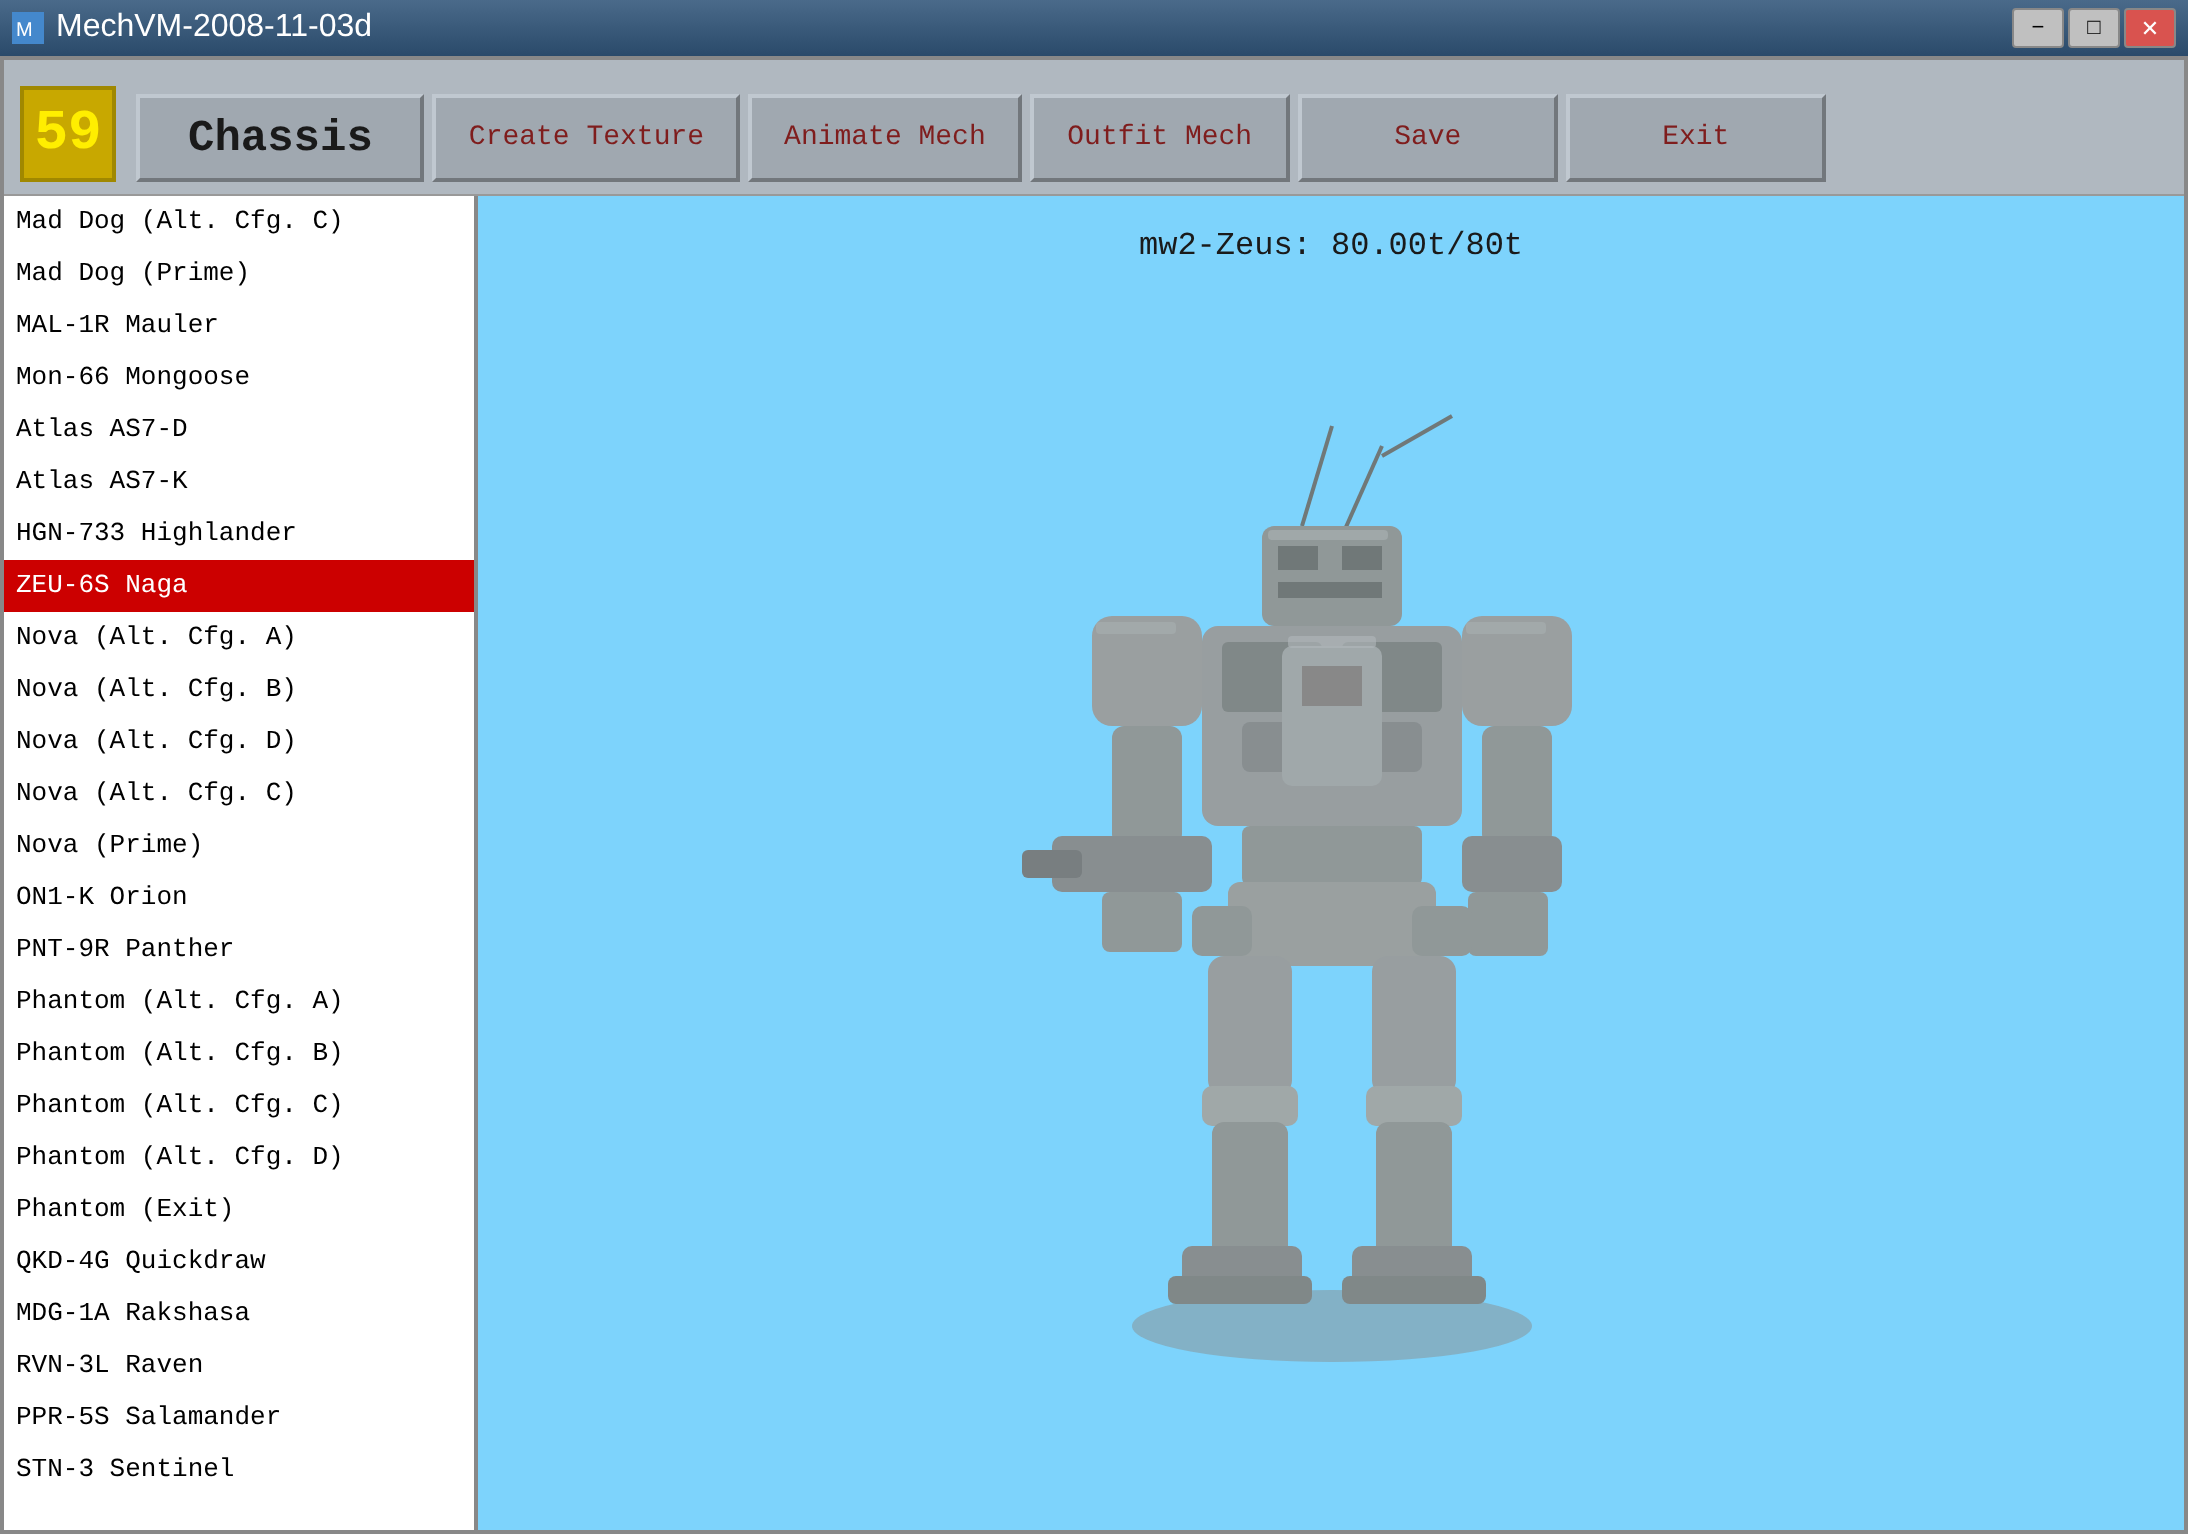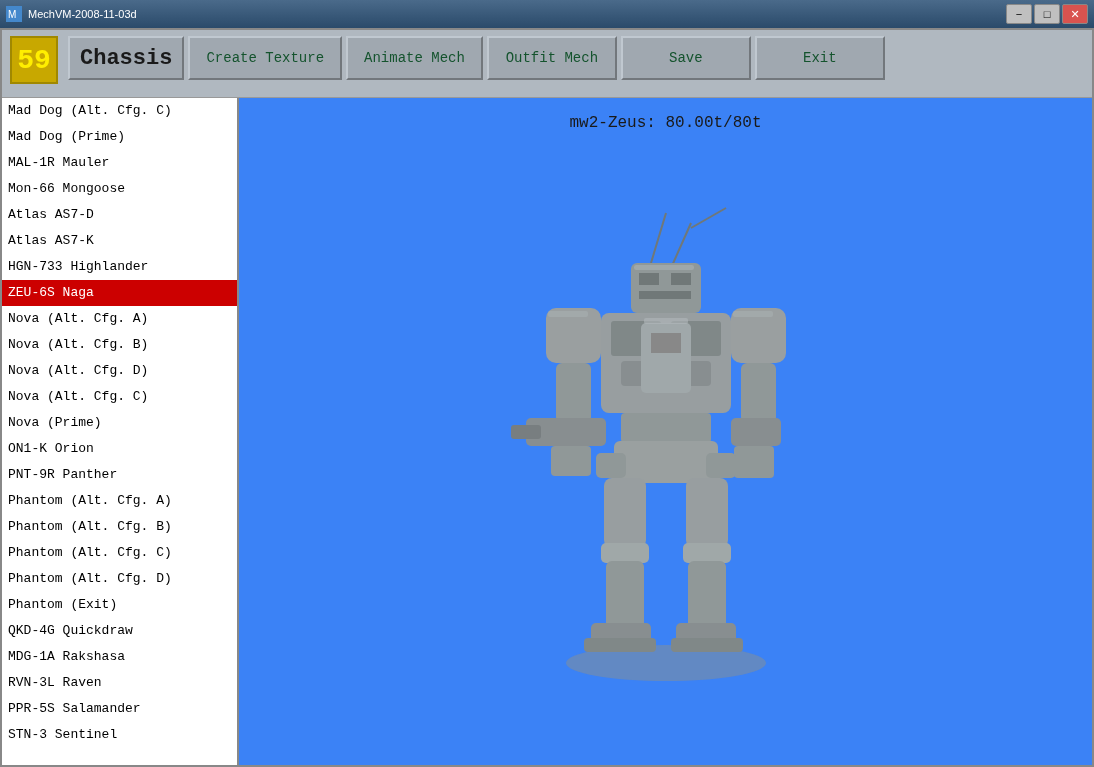--- a/index.html
+++ b/index.html
@@ -25,7 +25,7 @@
     }
     .title-bar-text {
       color: white;
-      font-size: 11px;
+      font-size: 16px;
       flex: 1;
       font-family: 'Segoe UI', Arial, sans-serif;
     }

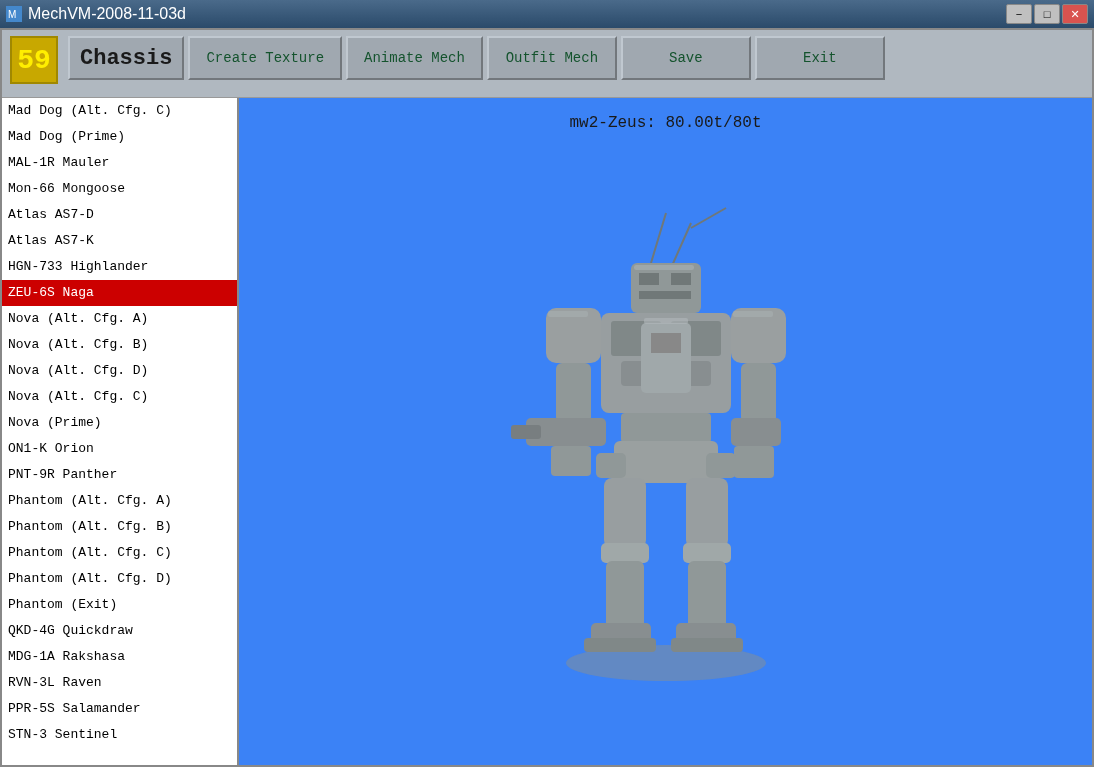--- a/index.html
+++ b/index.html
@@ -57,7 +57,7 @@
     }
     .toolbar {
       display: flex;
-      align-items: flex-start;
+      align-items: flex-end;
       background: #b0b8c0;
       padding: 6px 8px;
       gap: 4px;

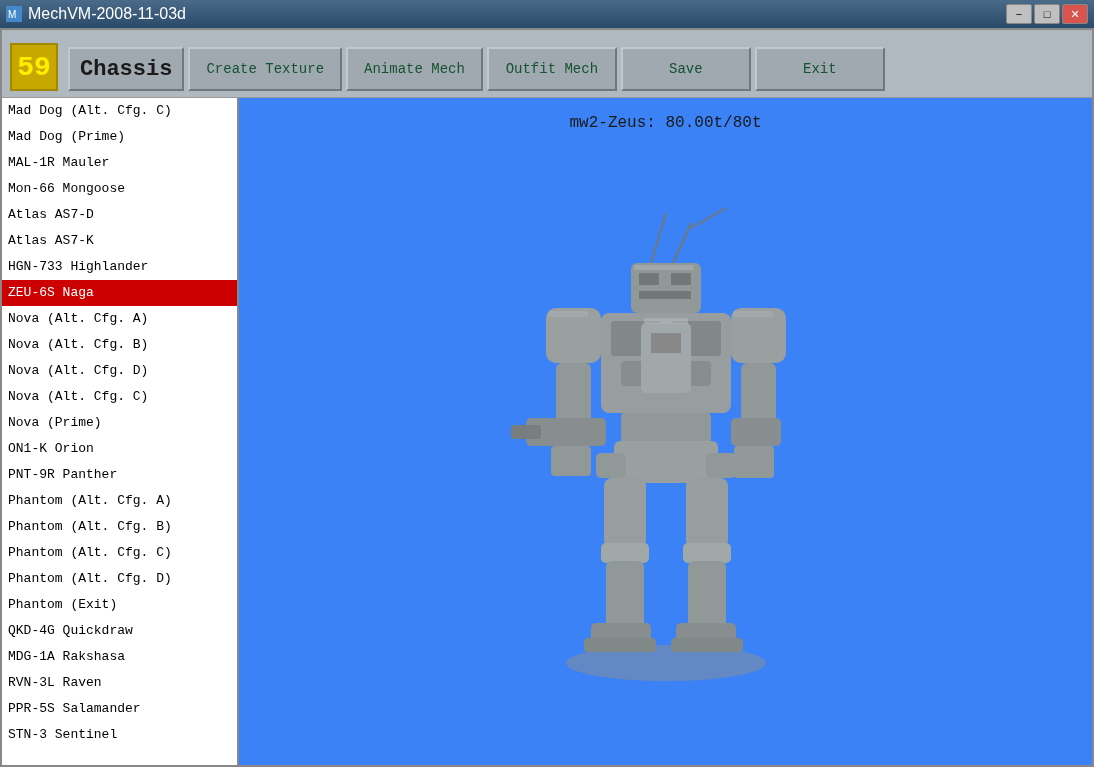--- a/index.html
+++ b/index.html
@@ -97,7 +97,7 @@
       font-size: 22px;
       font-weight: bold;
       color: #1a1a1a;
-      padding: 8px 10px;
+      padding: 8px 24px;
       background: #a0a8b0;
       border: 2px outset #c0c8d0;
       height: 44px;

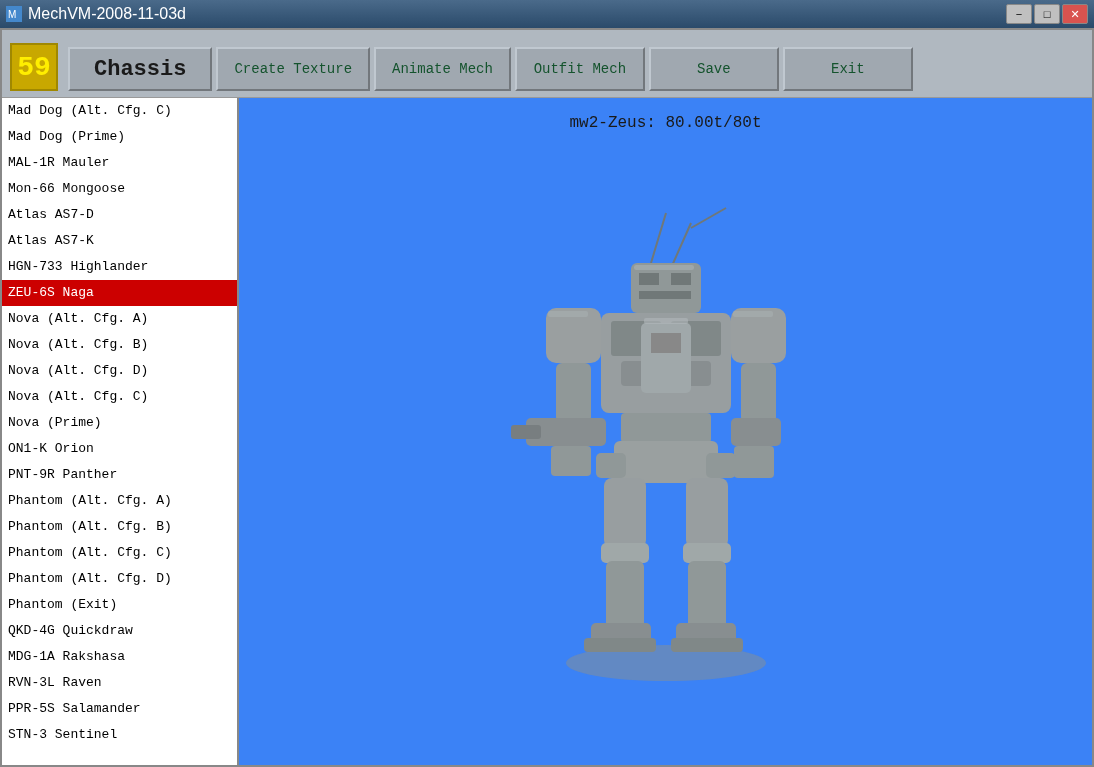--- a/index.html
+++ b/index.html
@@ -82,7 +82,7 @@
     .toolbar-btn {
       background: #a0a8b0;
       border: 2px outset #c0c8d0;
-      color: #14532d;
+      color: #7f1d1d;
       font-family: 'Courier New', Courier, monospace;
       font-size: 14px;
       padding: 4px 16px;

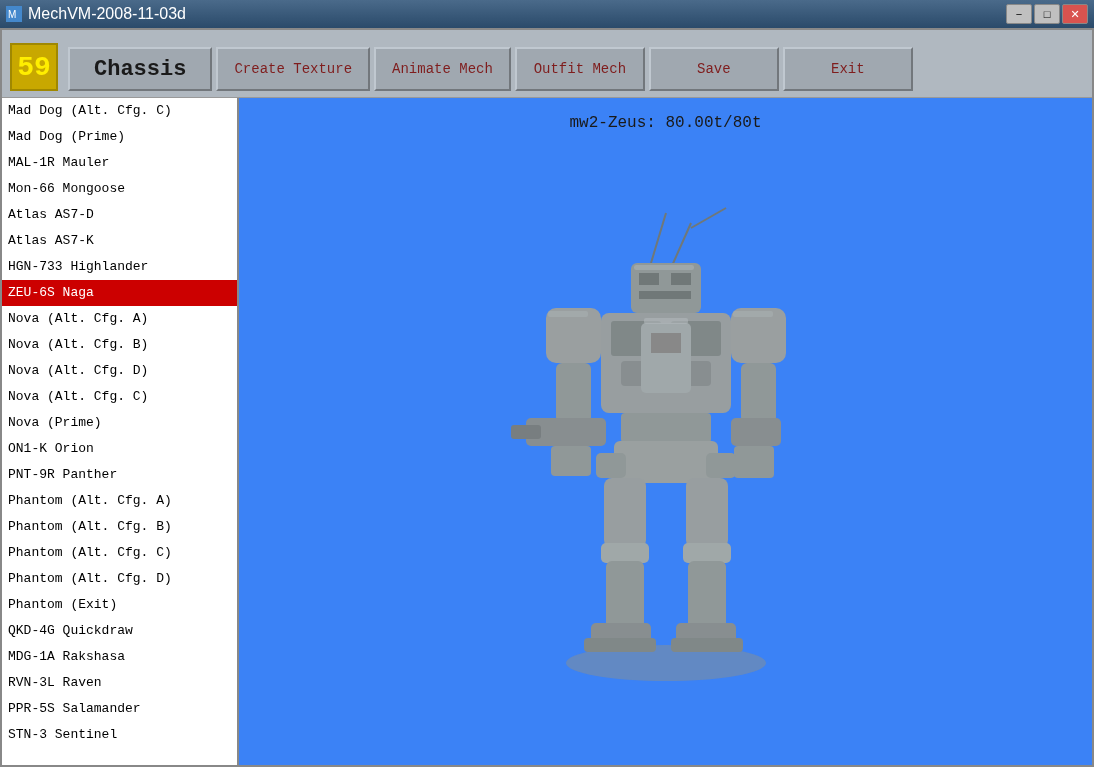--- a/index.html
+++ b/index.html
@@ -148,7 +148,7 @@
     }
     .view-panel {
       flex: 1;
-      background: #3b82f6;
+      background: #7dd3fc;
       display: flex;
       flex-direction: column;
       align-items: center;

